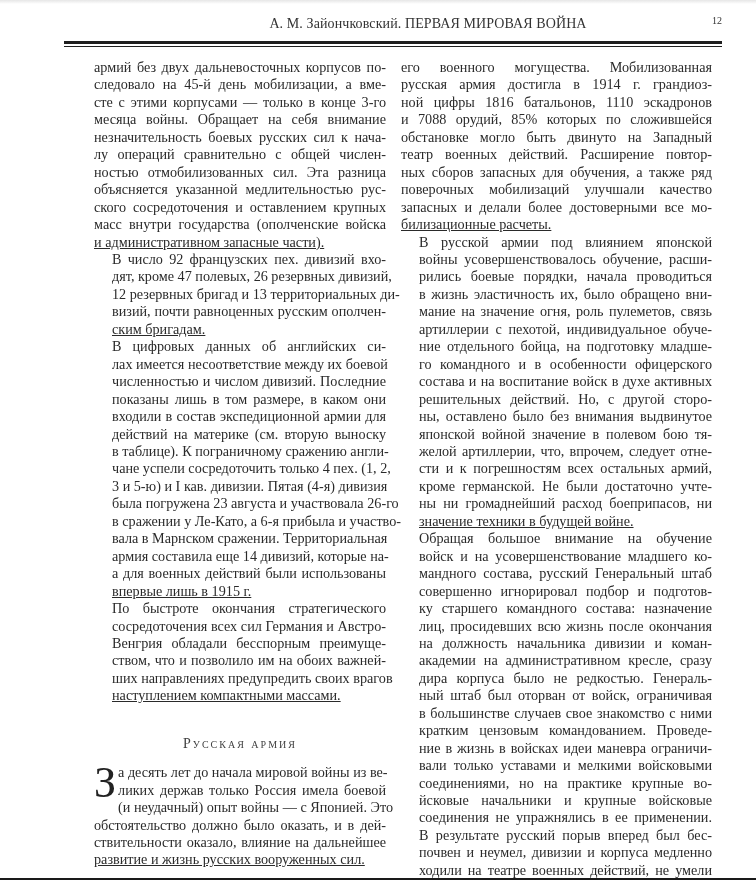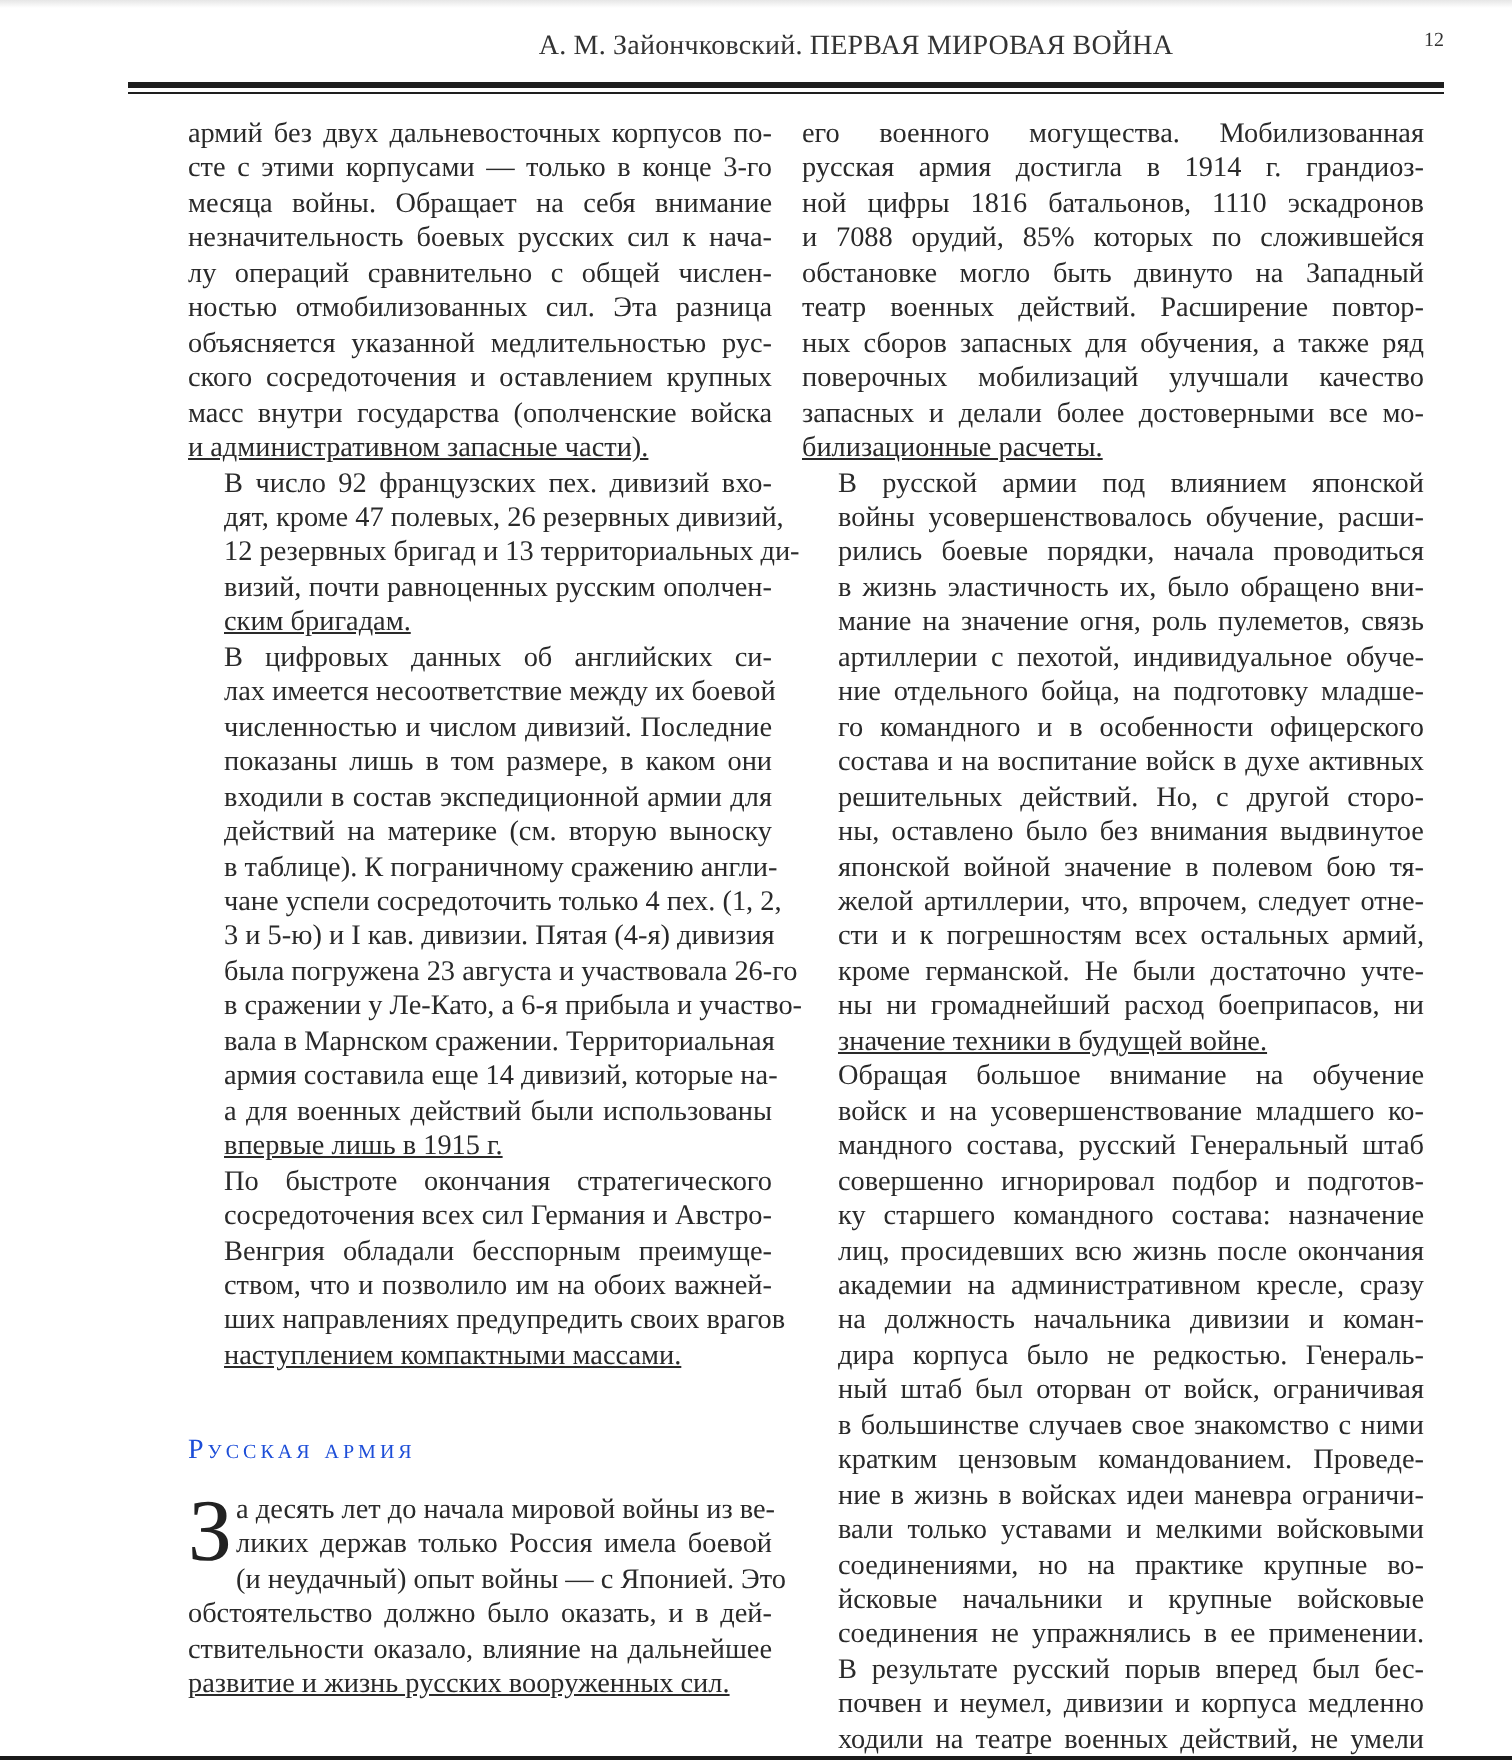--- a/index.html
+++ b/index.html
@@ -69,6 +69,7 @@
 <div class="col left">
   <p>
       <span class="line">армий без двух дальневосточных корпусов по-</span>
+      <span class="line">следовало на 45-й день мобилизации, а вме-</span>
       <span class="line">сте с этими корпусами — только в конце 3-го</span>
       <span class="line">месяца войны. Обращает на себя внимание</span>
       <span class="line">незначительность боевых русских сил к нача-</span>

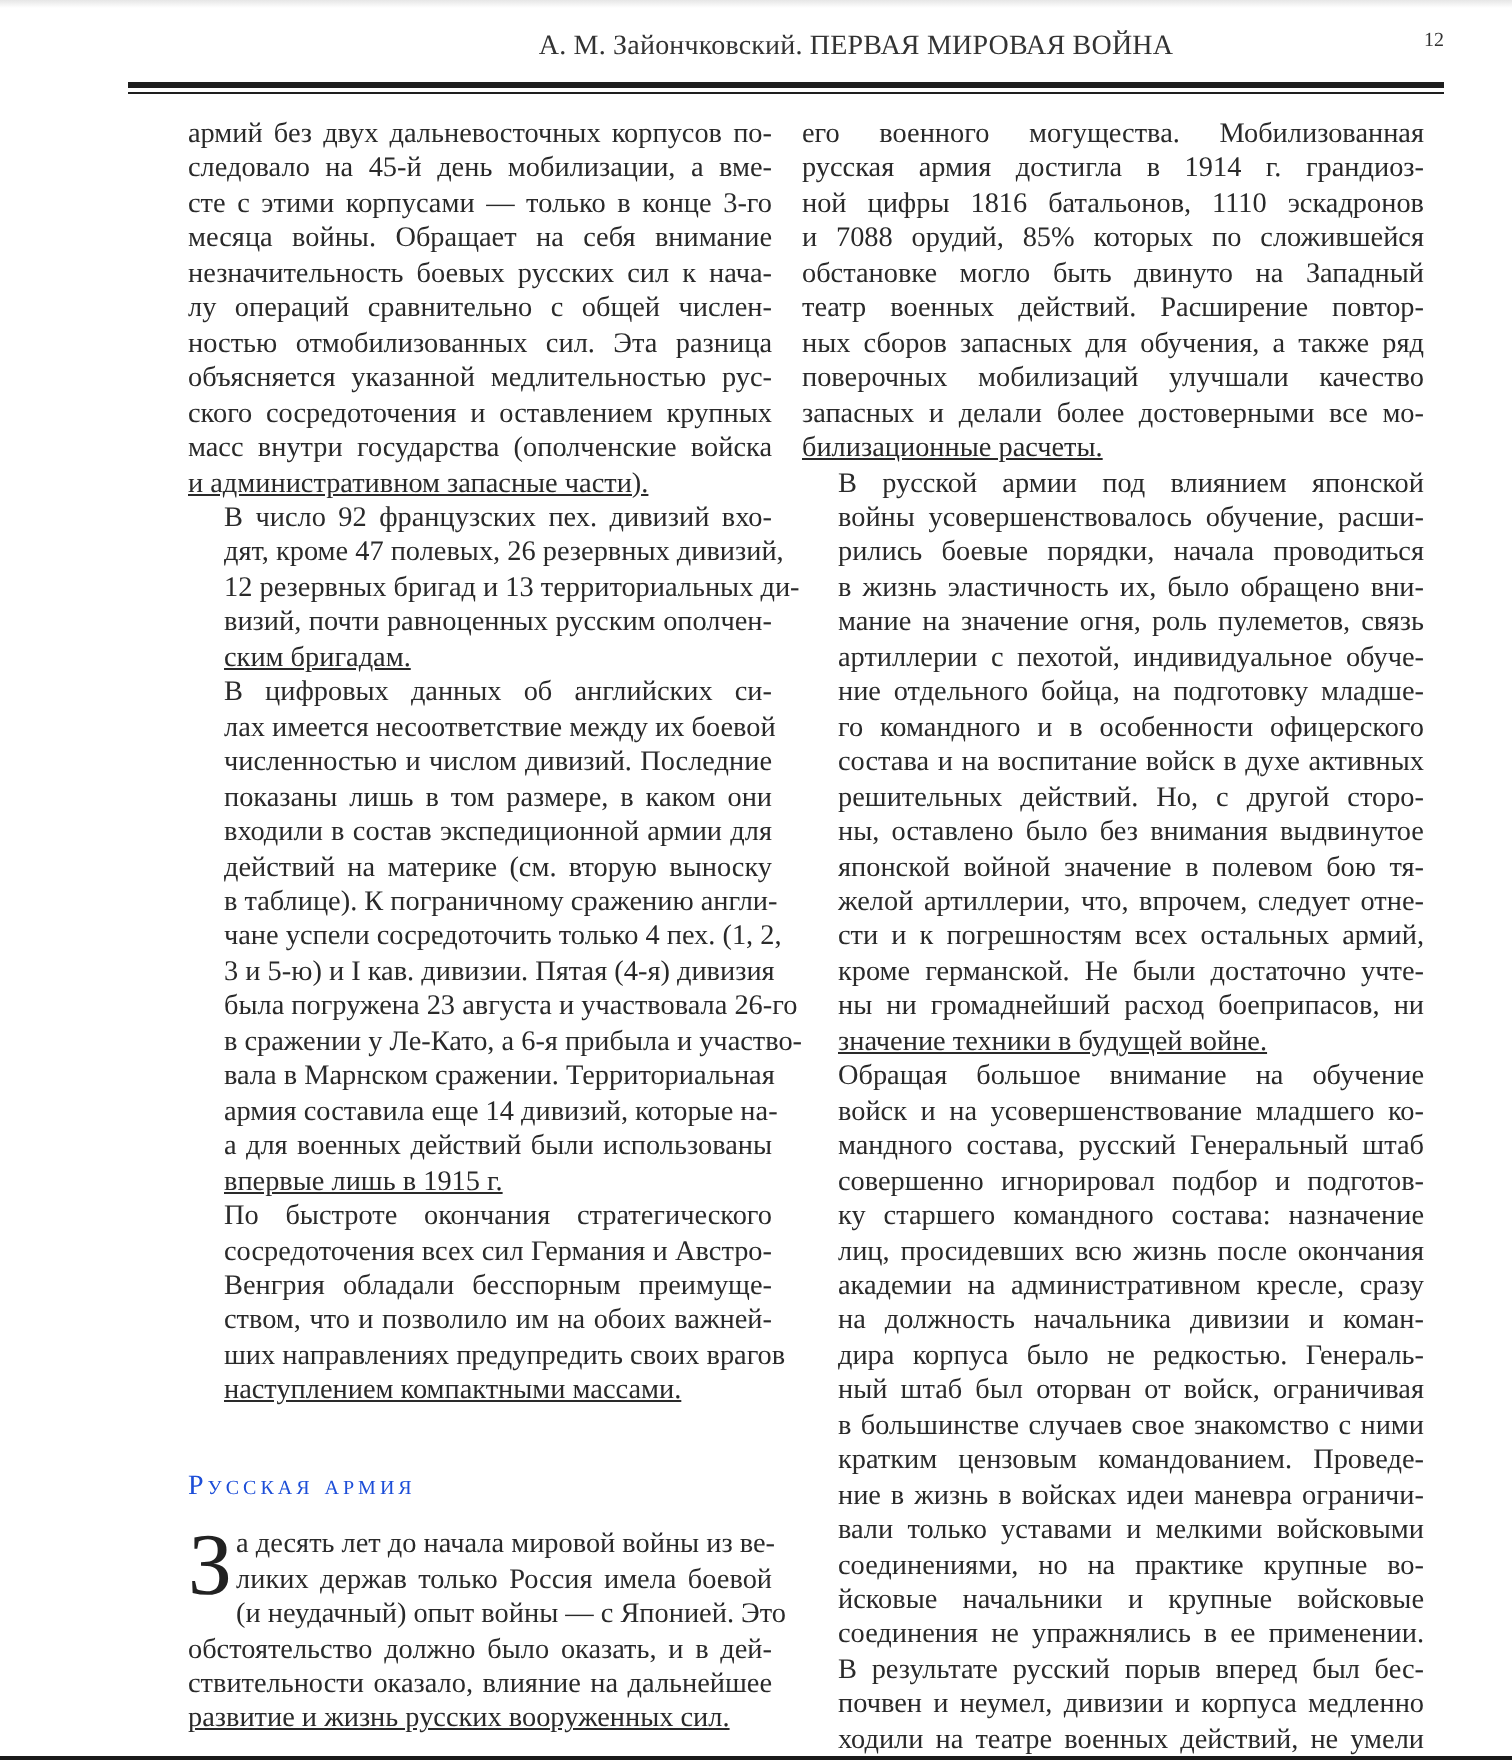--- a/index.html
+++ b/index.html
@@ -159,8 +159,8 @@
       <span class="line">совершенно игнорировал подбор и подготов-</span>
       <span class="line">ку старшего командного состава: назначение</span>
       <span class="line">лиц, просидевших всю жизнь после окончания</span>
+      <span class="line">на должность начальника дивизии и коман-</span>
       <span class="line">академии на административном кресле, сразу</span>
-      <span class="line">на должность начальника дивизии и коман-</span>
       <span class="line">дира корпуса было не редкостью. Генераль-</span>
       <span class="line">ный штаб был оторван от войск, ограничивая</span>
       <span class="line">в большинстве случаев свое знакомство с ними</span>

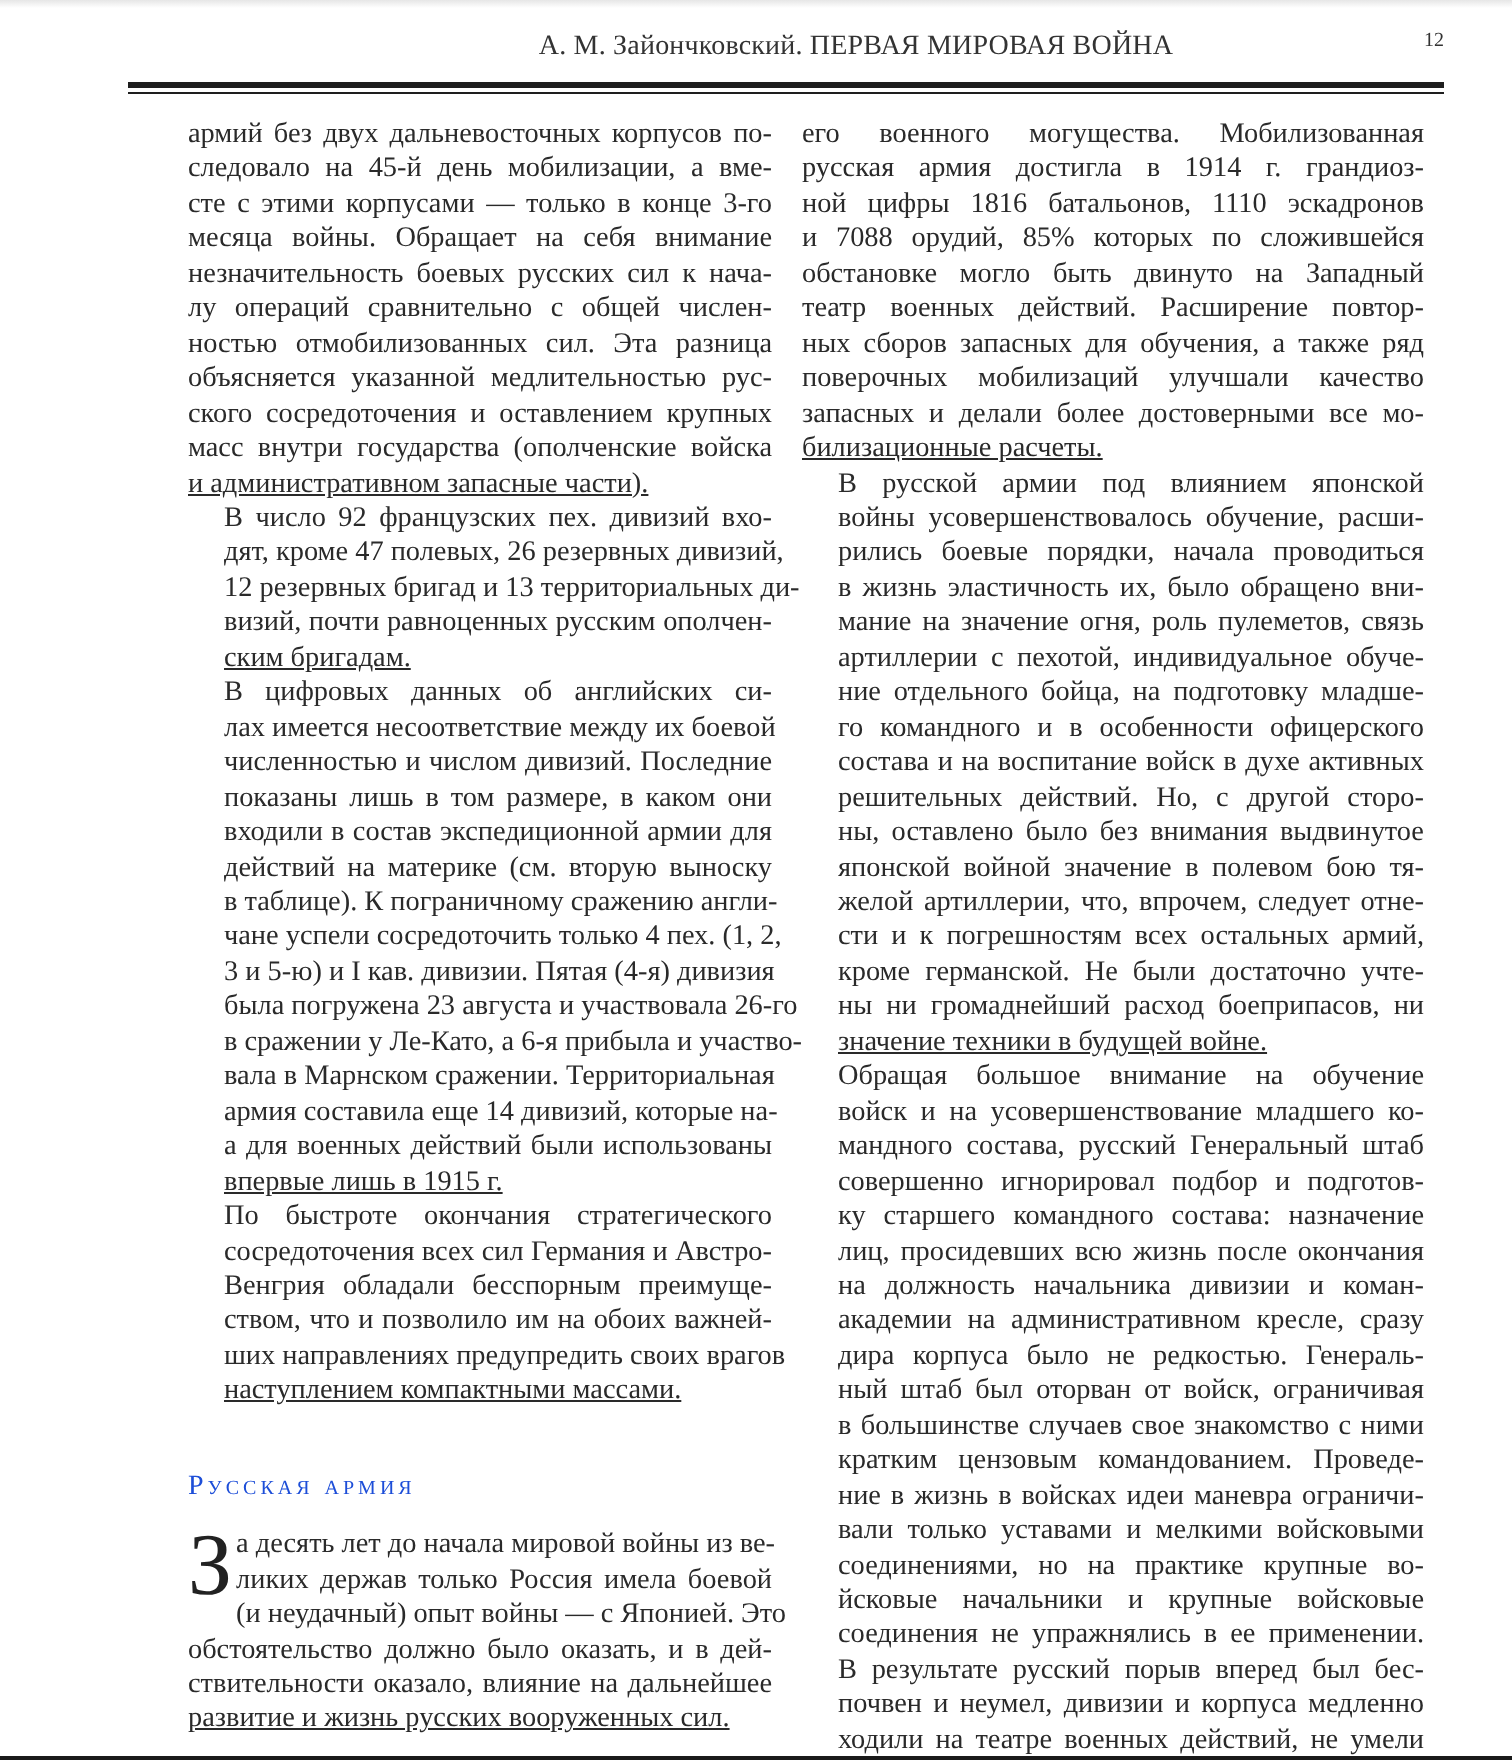--- a/index.html
+++ b/index.html
@@ -43,8 +43,8 @@
   .line { display: block; text-align-last: justify; white-space: nowrap; }
   .line.last { text-align-last: left; text-decoration: underline; }
   .section-title {
-    margin: 30px 0 12px 0; text-align: left; font-size: 14px;
-    letter-spacing: 2px; font-variant: small-caps; color: #1d4ed8;
+    margin: 30px 0 12px 0; text-align: center; font-size: 14px;
+    letter-spacing: 2px; font-variant: small-caps; color: #404040;
   }
   .dropcap {
     float: left; font-size: 44px; line-height: 36px; margin: 1px 2px 0 0;

